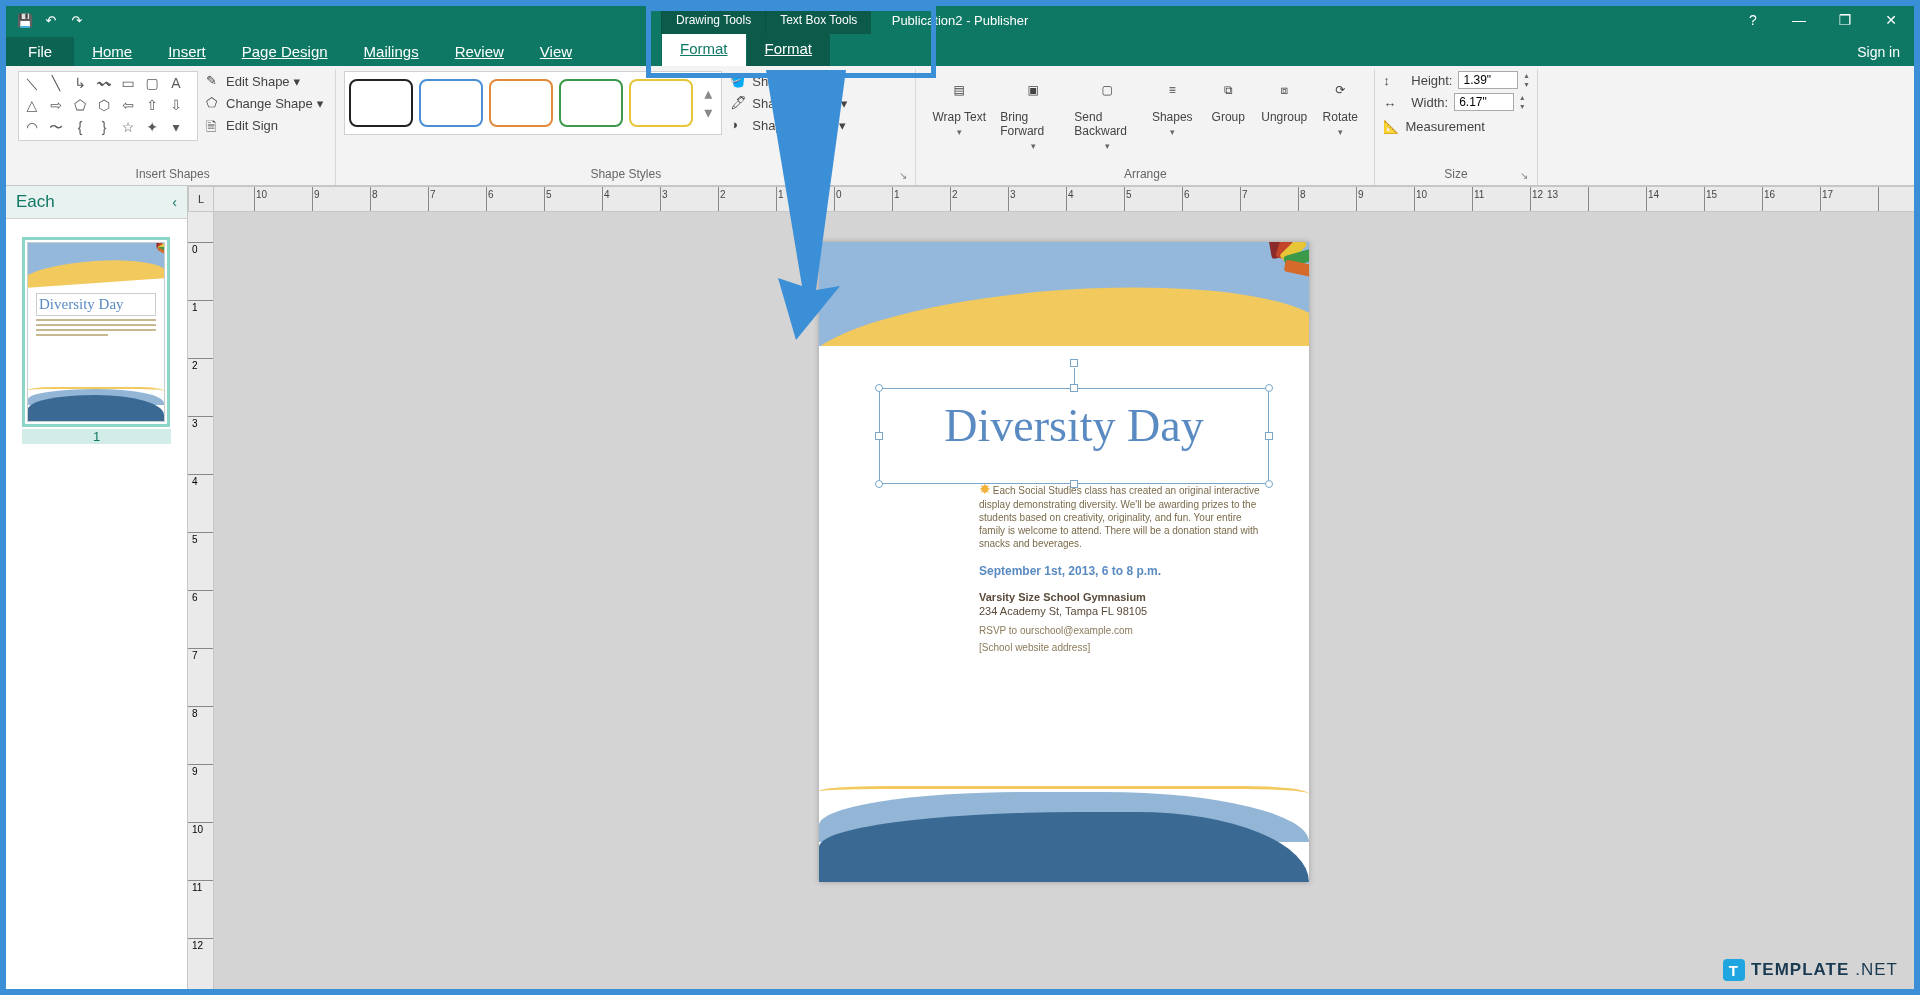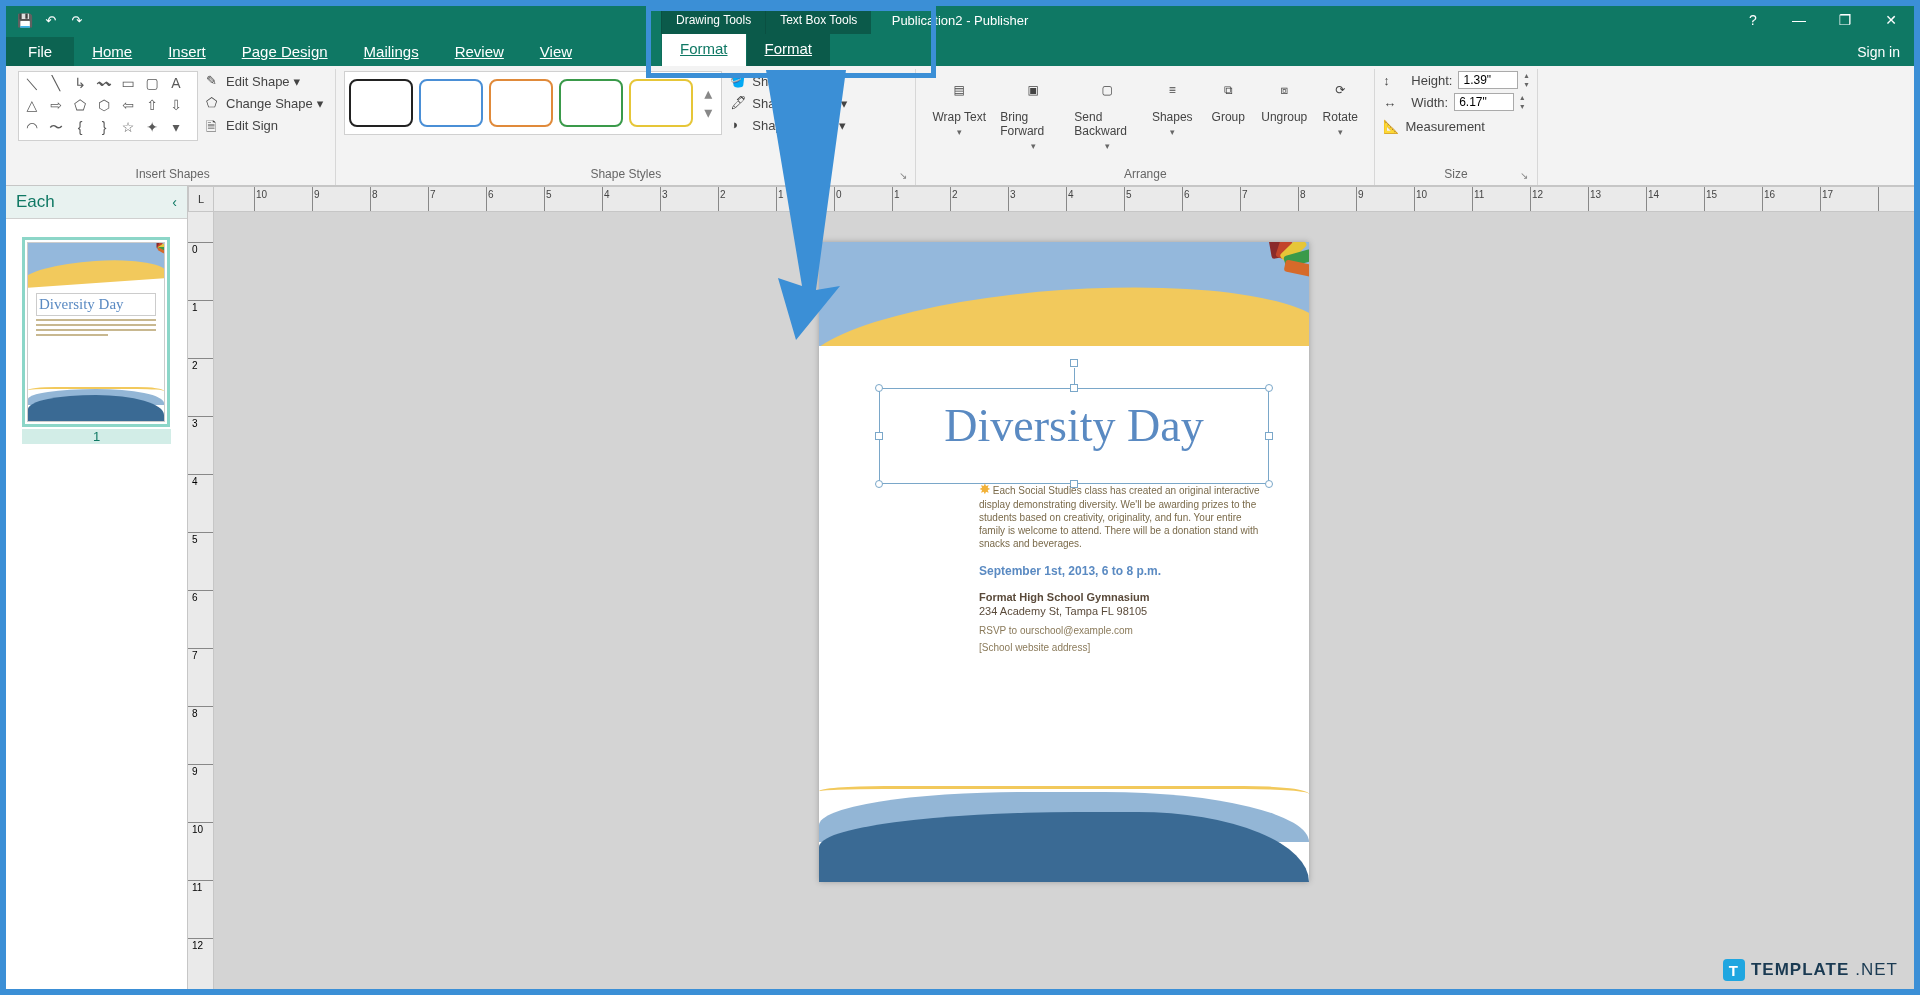--- a/index.html
+++ b/index.html
@@ -427,7 +427,7 @@
             <div class="ruler-tick" style="left: 1316px;"></div>
             <div class="ruler-lab" style="left: 1318px;">12</div>
             <div class="ruler-tick" style="left: 1374px;"></div>
-            <div class="ruler-lab" style="left: 1376px;">13</div>
+            <div class="ruler-lab" style="left: 1333px;">13</div>
             <div class="ruler-tick" style="left: 1432px;"></div>
             <div class="ruler-lab" style="left: 1434px;">14</div>
             <div class="ruler-tick" style="left: 1490px;"></div>

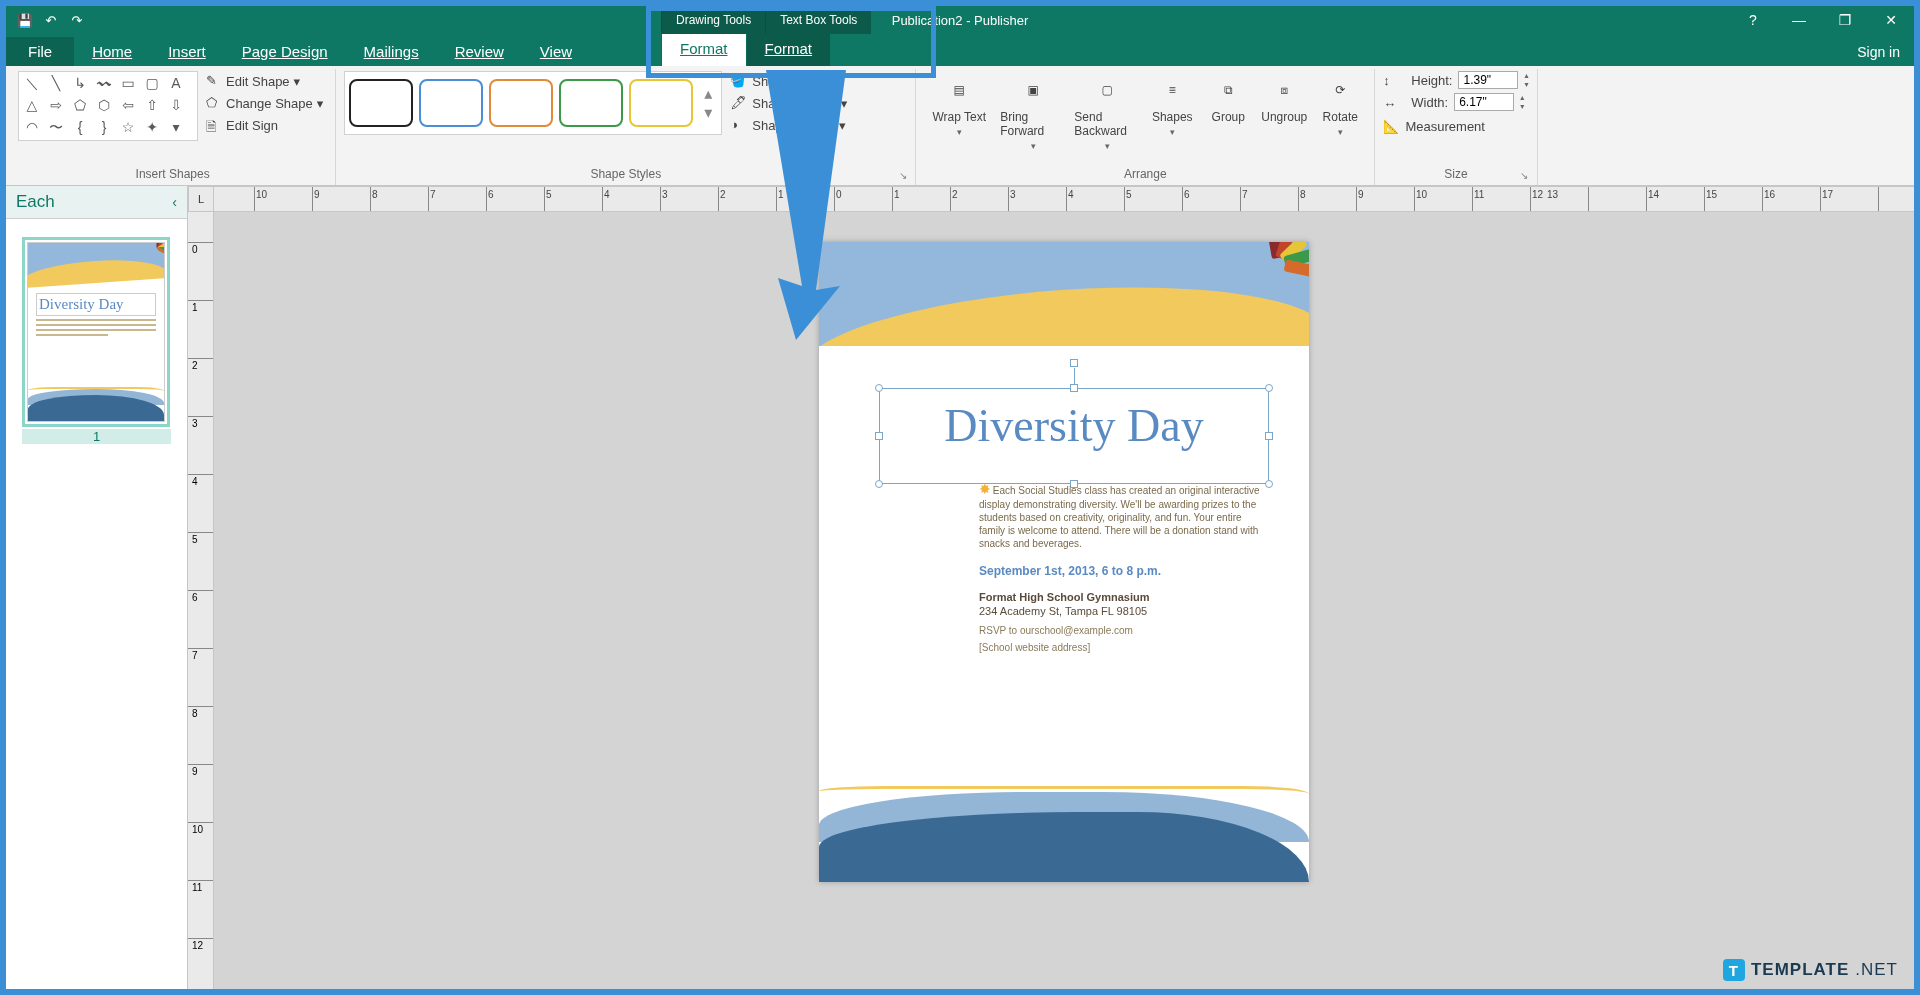--- a/index.html
+++ b/index.html
@@ -499,7 +499,7 @@
             <div class="flyer-body">
               <div><span class="star">✸</span><span>Each Social Studies class has created an original interactive display demonstrating diversity. We'll be awarding prizes to the students based on creativity, originality, and fun. Your entire family is welcome to attend. There will be a donation stand with snacks and beverages.</span></div>
               <div class="flyer-date">September 1st, 2013, 6 to 8 p.m.</div>
-              <div class="flyer-loc">Format High School Gymnasium</div>
+              <div class="flyer-loc">Varsity Size School Gymnasium</div>
               <div class="flyer-addr">234 Academy St, Tampa FL 98105</div>
               <div class="flyer-rsvp">RSVP to ourschool@example.com</div>
               <div class="flyer-web">[School website address]</div>

